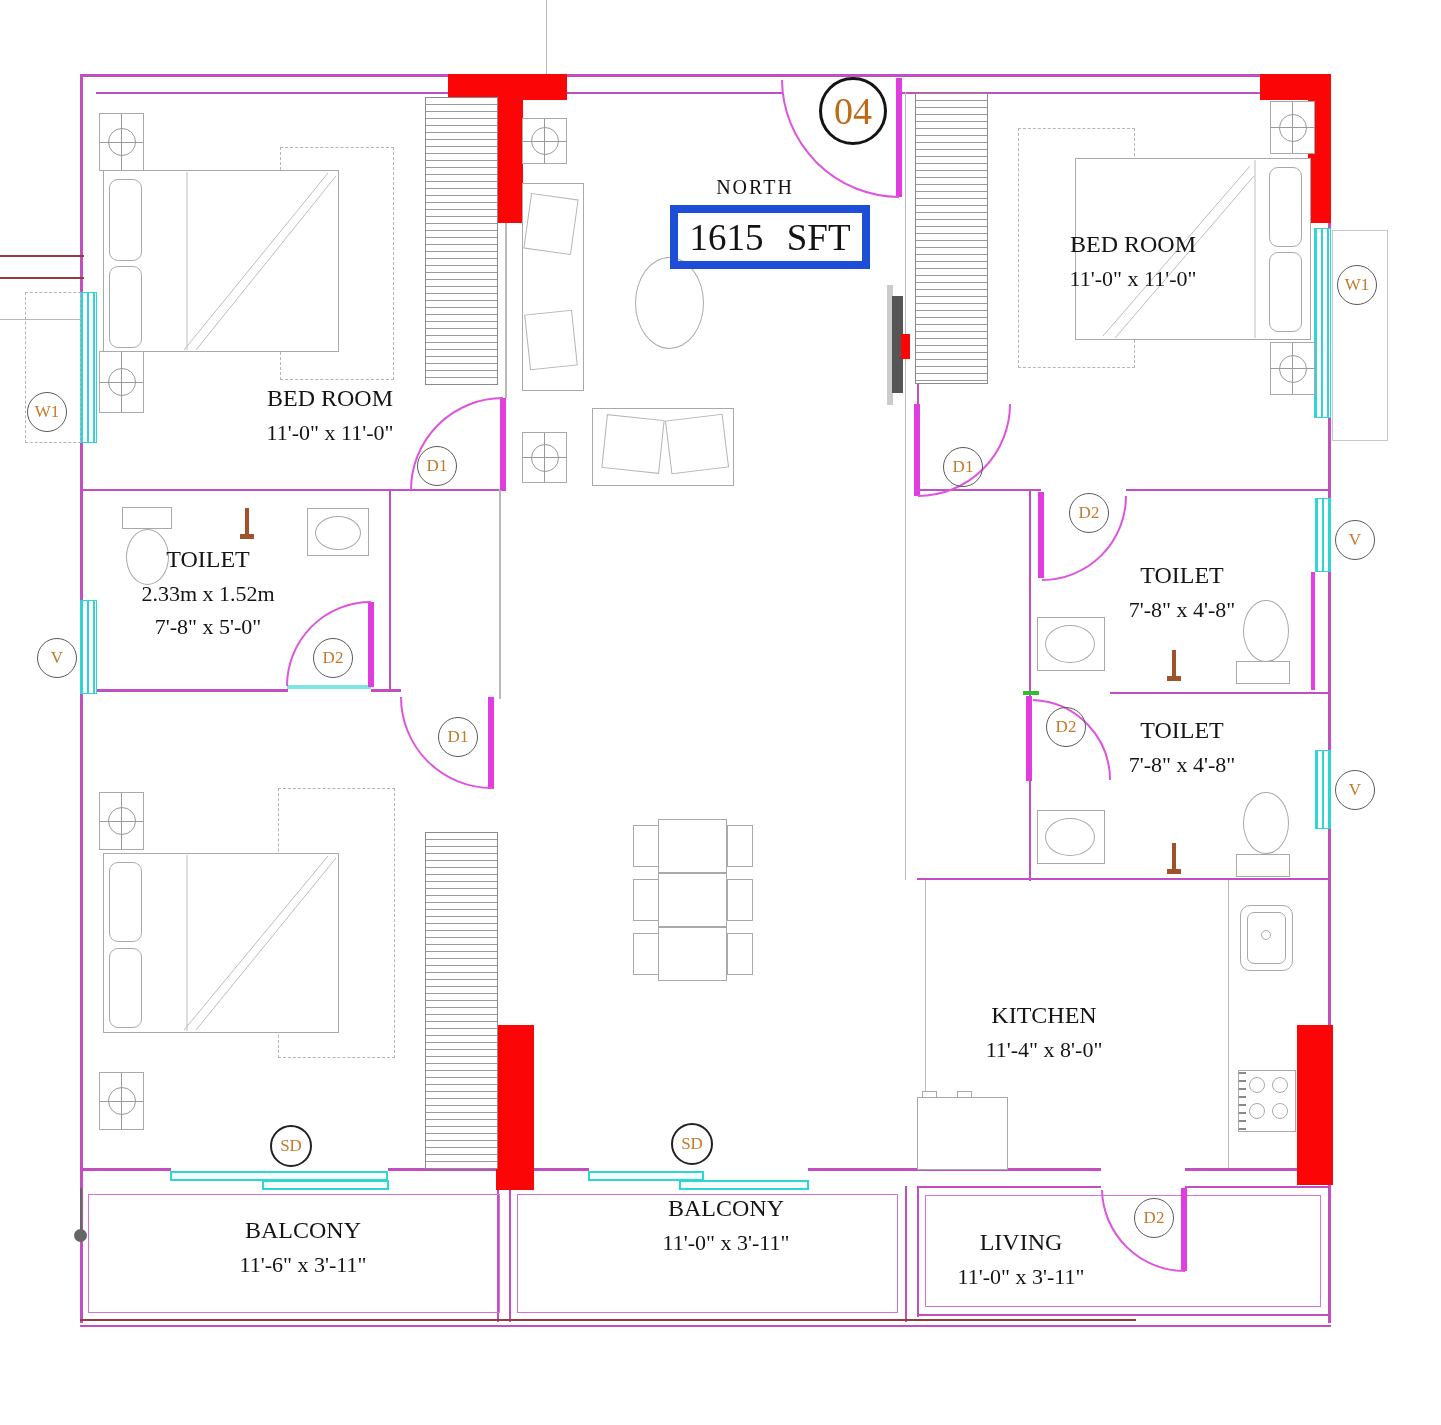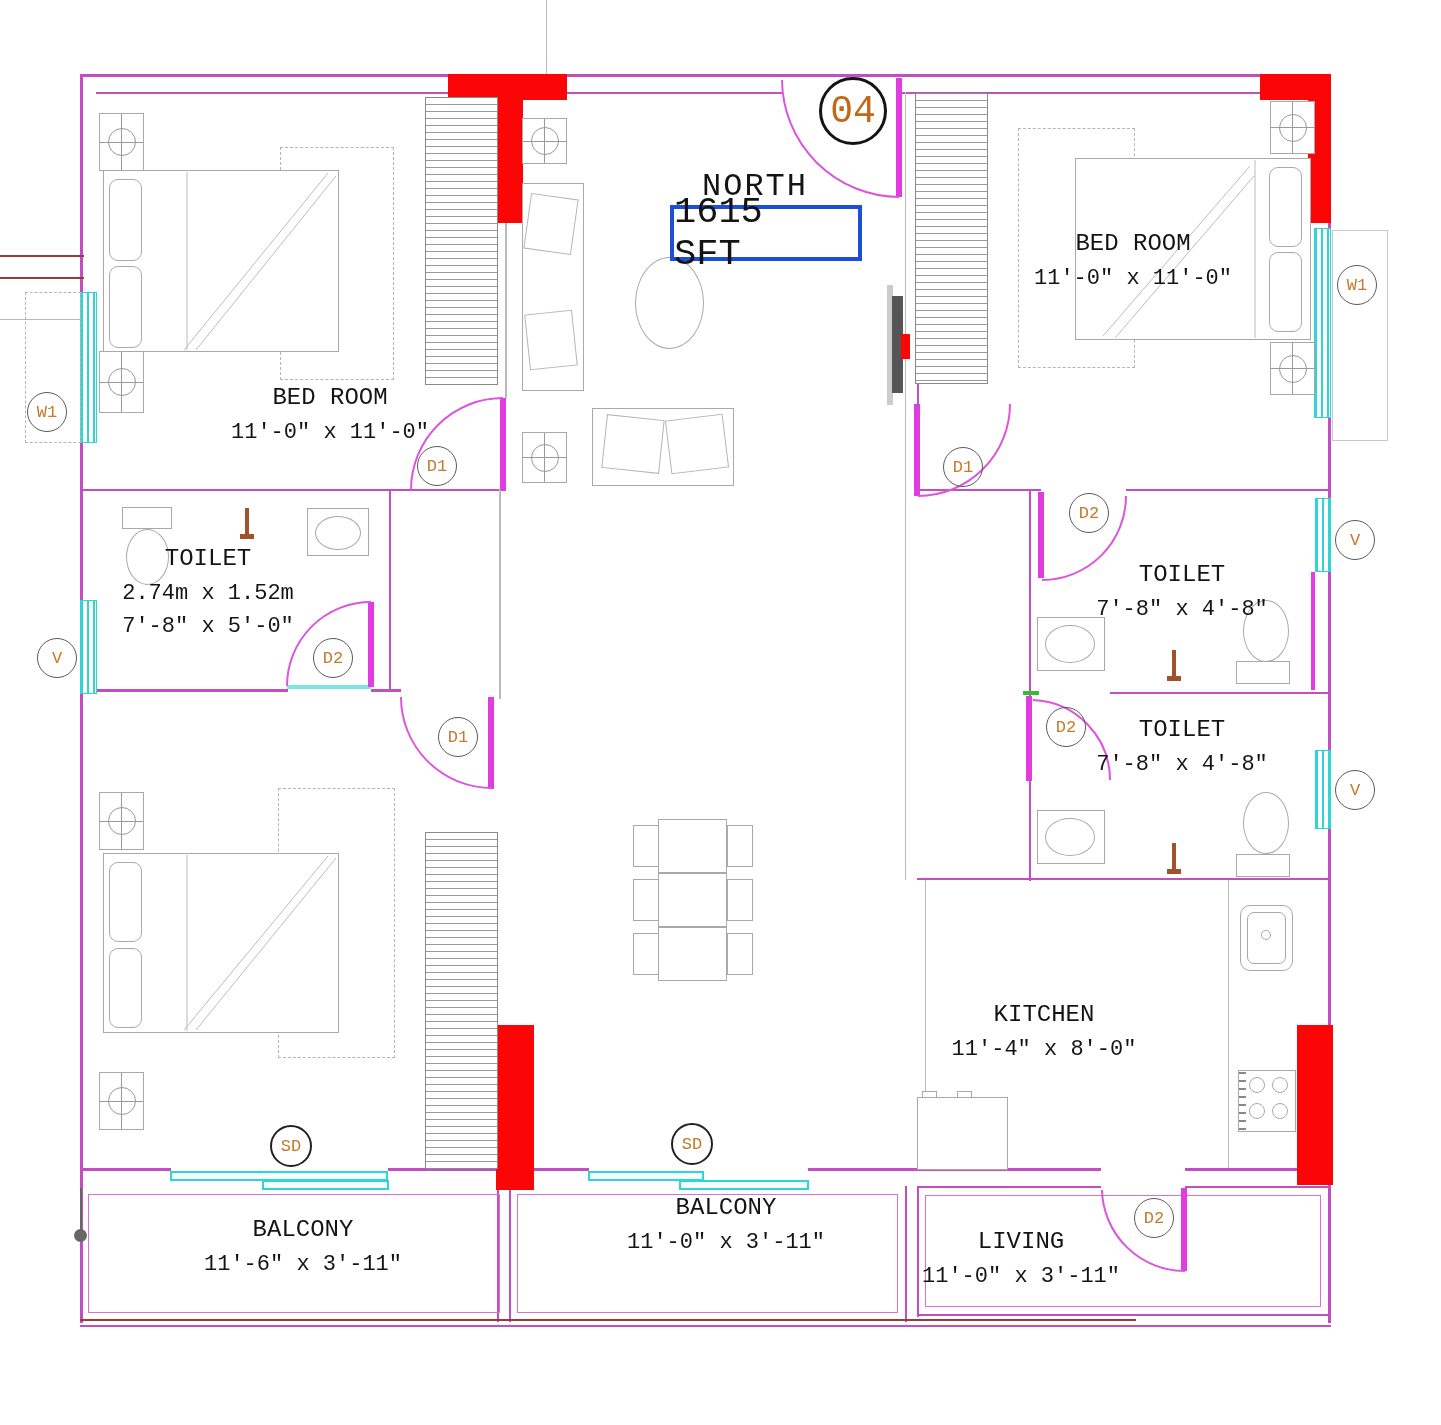--- a/index.html
+++ b/index.html
@@ -4,7 +4,7 @@
 <style>
   html,body{margin:0;padding:0;background:#fff;}
   .canvas{position:relative;width:1441px;height:1425px;background:#fff;overflow:hidden;
-          font-family:Liberation Mono, monospace;}
+          font-family:Liberation Serif, serif;}
   .abs,.w,.g,.wr,.wb,.c,.win,.sl,.th,.f,.d,.wd,.dl,.cu,.p,.inr,.proj{position:absolute;box-sizing:border-box;}
   .w{background:#C24FC2;}
   .g{background:#b9b9b9;}

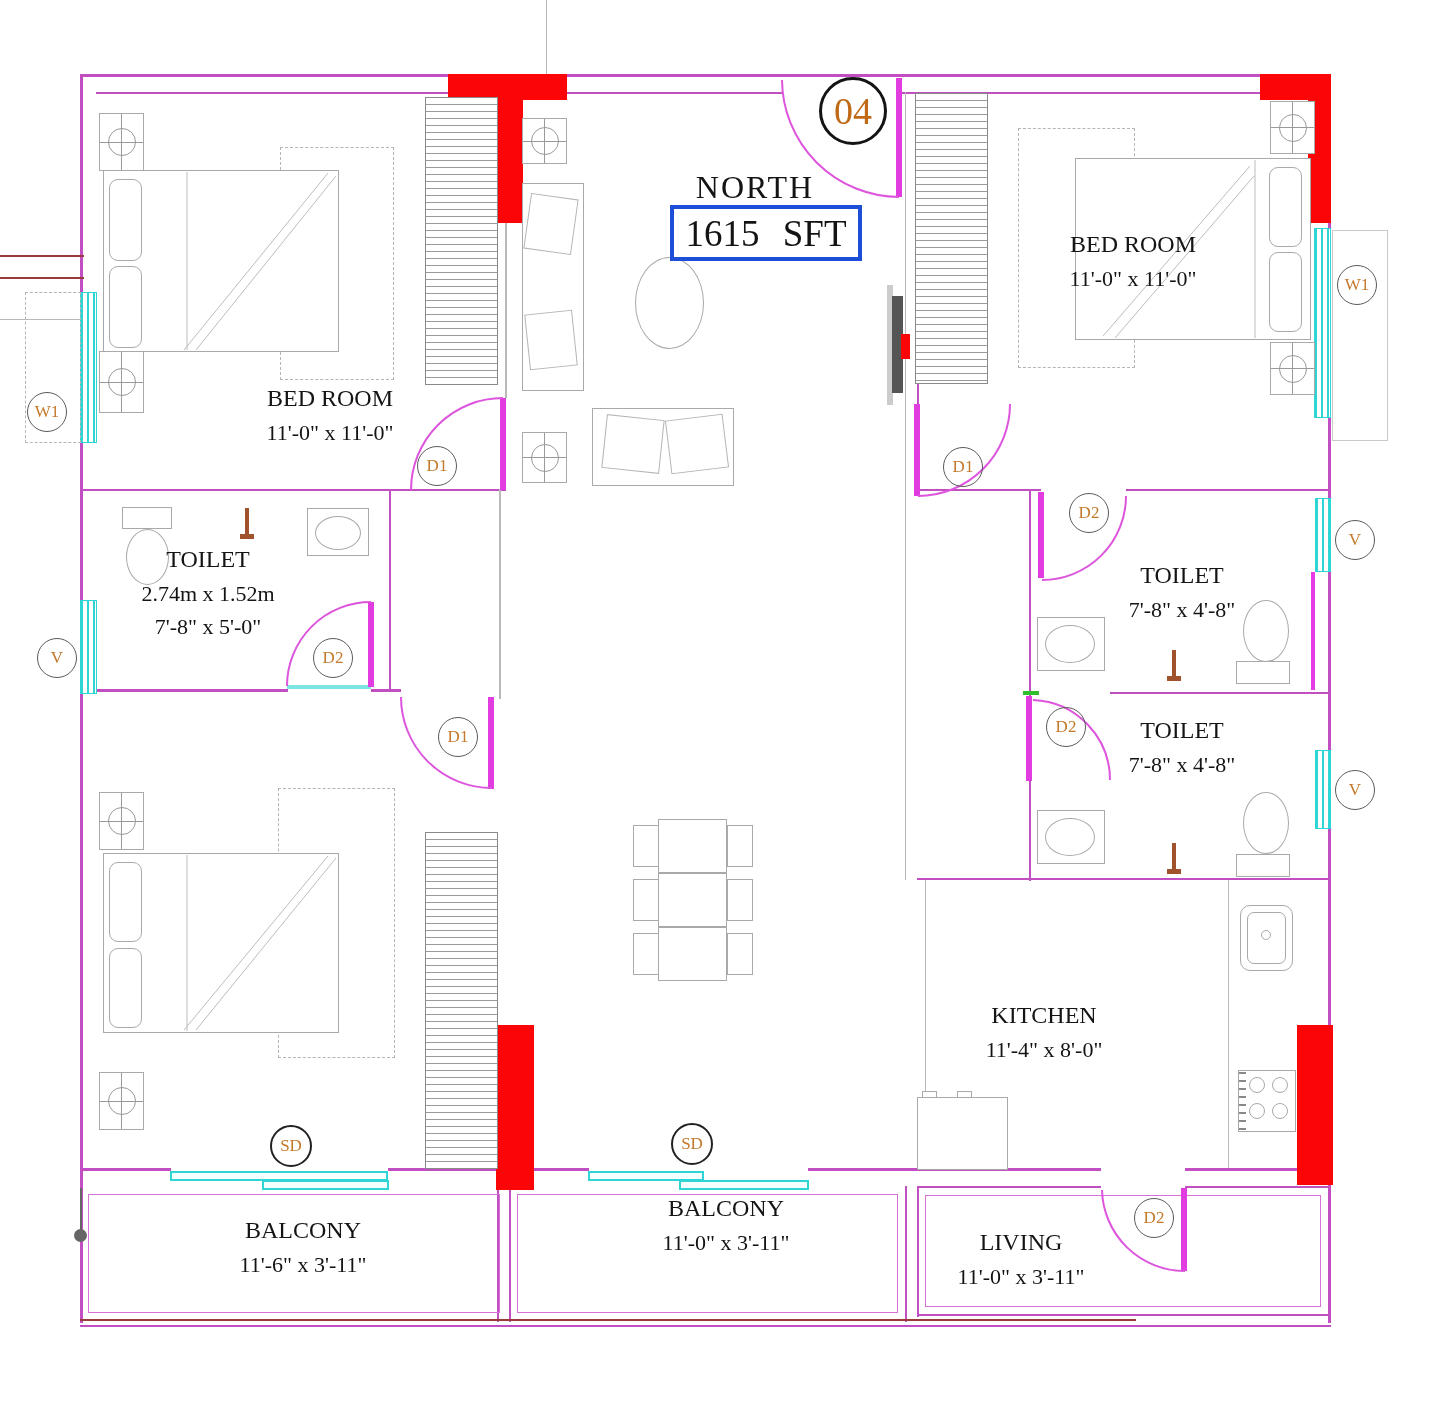--- a/index.html
+++ b/index.html
@@ -236,7 +236,7 @@
   </svg>
 
   <div class="unit-circle" style="left:853px;top:111px">04</div>
-  <div class="lbl" style="left:755px;top:187px;font-size:32px;letter-spacing:2px">NORTH</div>
+  <div class="lbl" style="left:755px;top:187px;font-size:20px;letter-spacing:2px">NORTH</div>
   <div class="sft" style="left:670px;top:205px;width:184px;height:48px">1615 SFT</div>
 
   <div class="lbl" style="left:330px;top:414px">

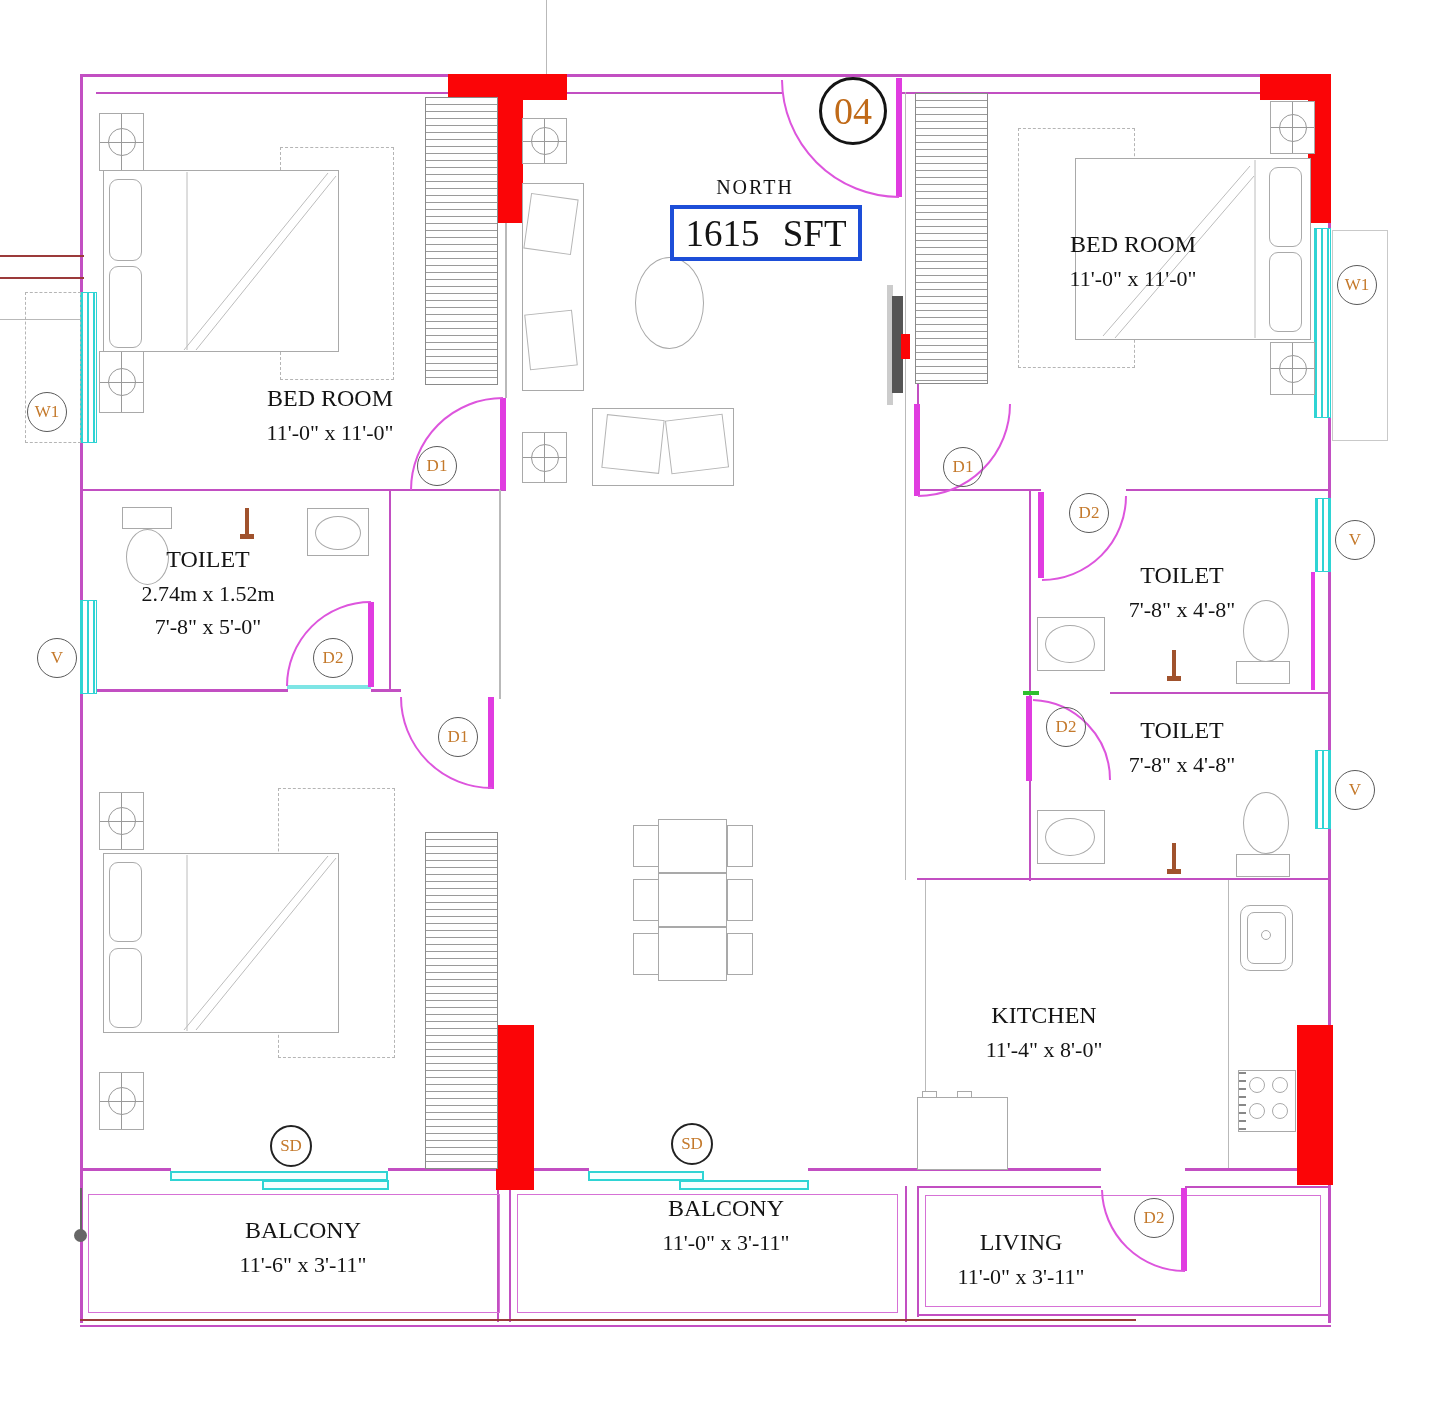--- a/index.html
+++ b/index.html
@@ -35,7 +35,7 @@
        color:#C4792B;background:transparent;}
   .unit-circle{position:absolute;transform:translate(-50%,-50%);width:62px;height:62px;border:3px solid #141414;
        border-radius:50%;display:flex;align-items:center;justify-content:center;font-size:38px;color:#C06A18;}
-  .sft{position:absolute;border:4px solid #1d4ed8;display:flex;align-items:center;justify-content:center;
+  .sft{position:absolute;border:8px solid #1d4ed8;display:flex;align-items:center;justify-content:center;
        font-size:37px;color:#141414;word-spacing:14px;}
   svg.overlay{position:absolute;left:0;top:0;pointer-events:none;}
 </style>

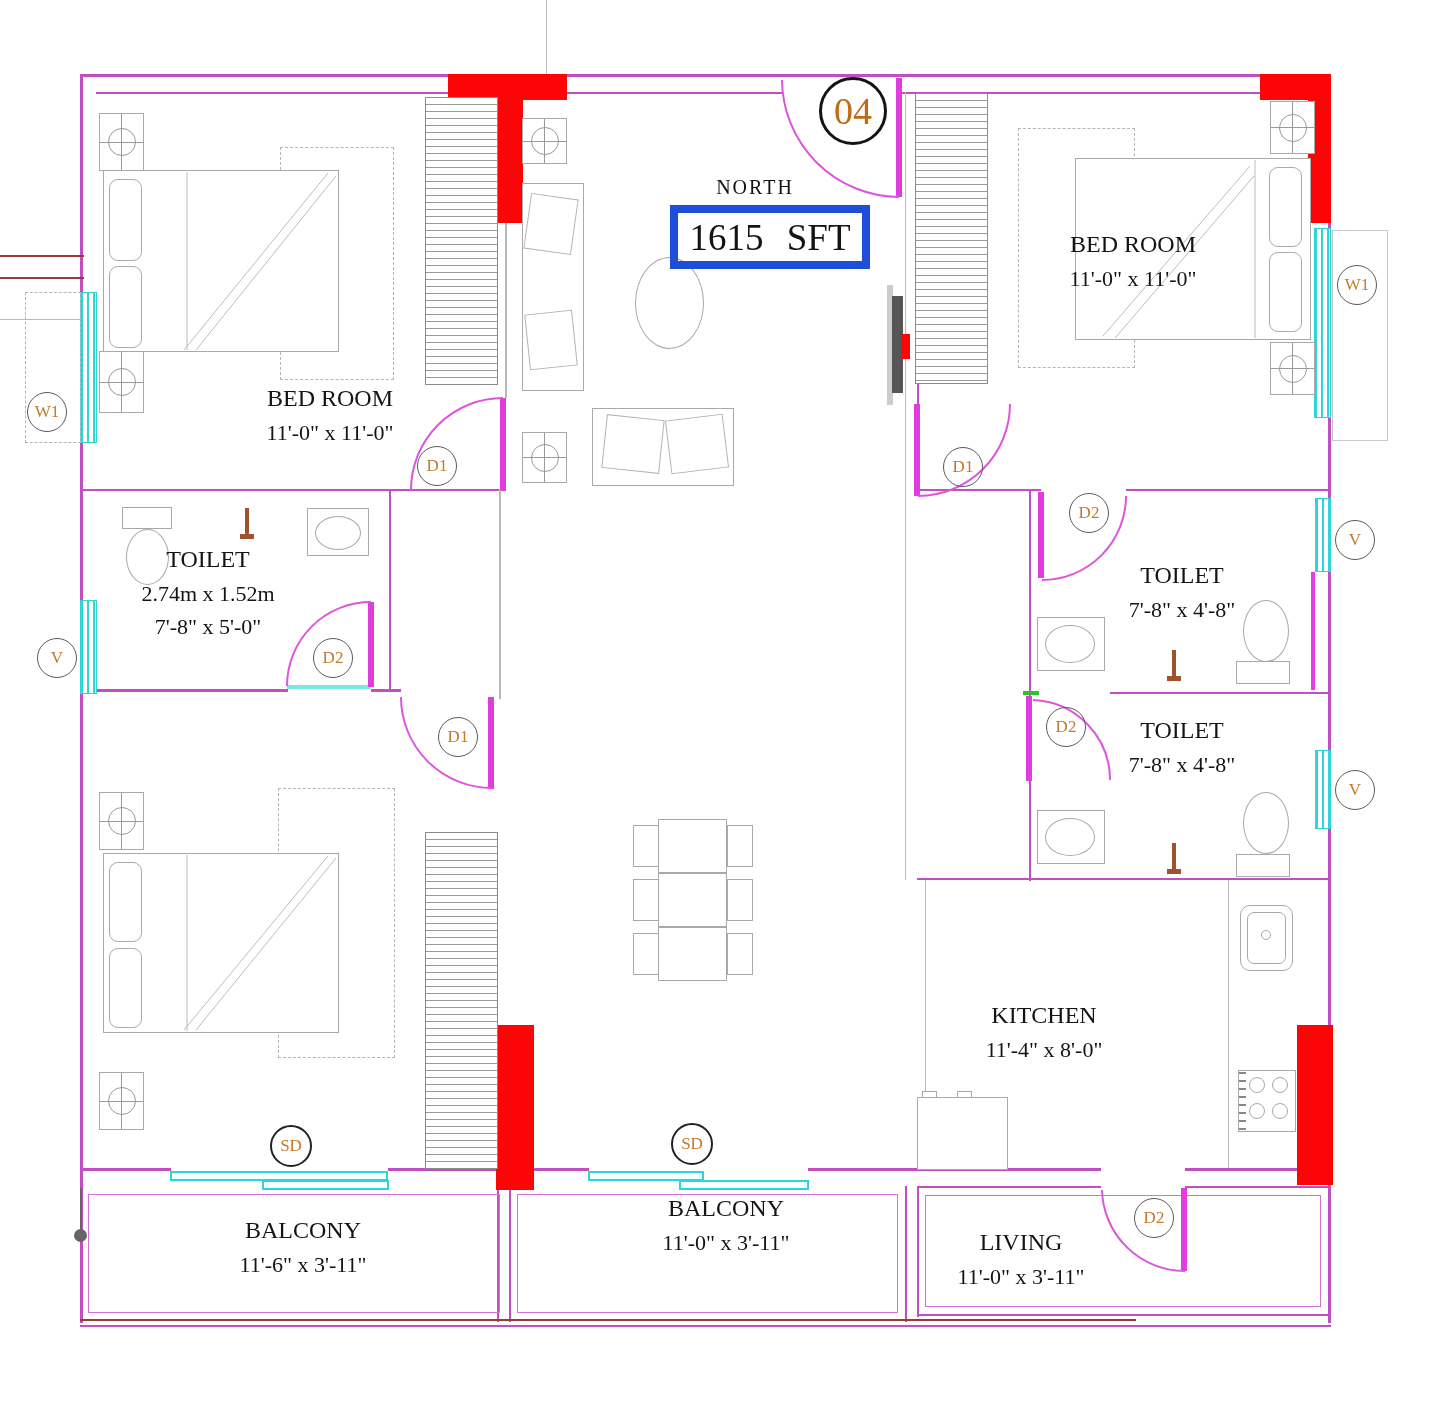--- a/index.html
+++ b/index.html
@@ -249,7 +249,7 @@
   </div>
   <div class="lbl" style="left:208px;top:592px">
     <div>TOILET</div>
-    <div class="dim">2.74m x 1.52m</div>
+    <div class="dim">2.33m x 1.52m</div>
     <div class="dim">7'-8" x 5'-0"</div>
   </div>
   <div class="lbl" style="left:1182px;top:591px">

